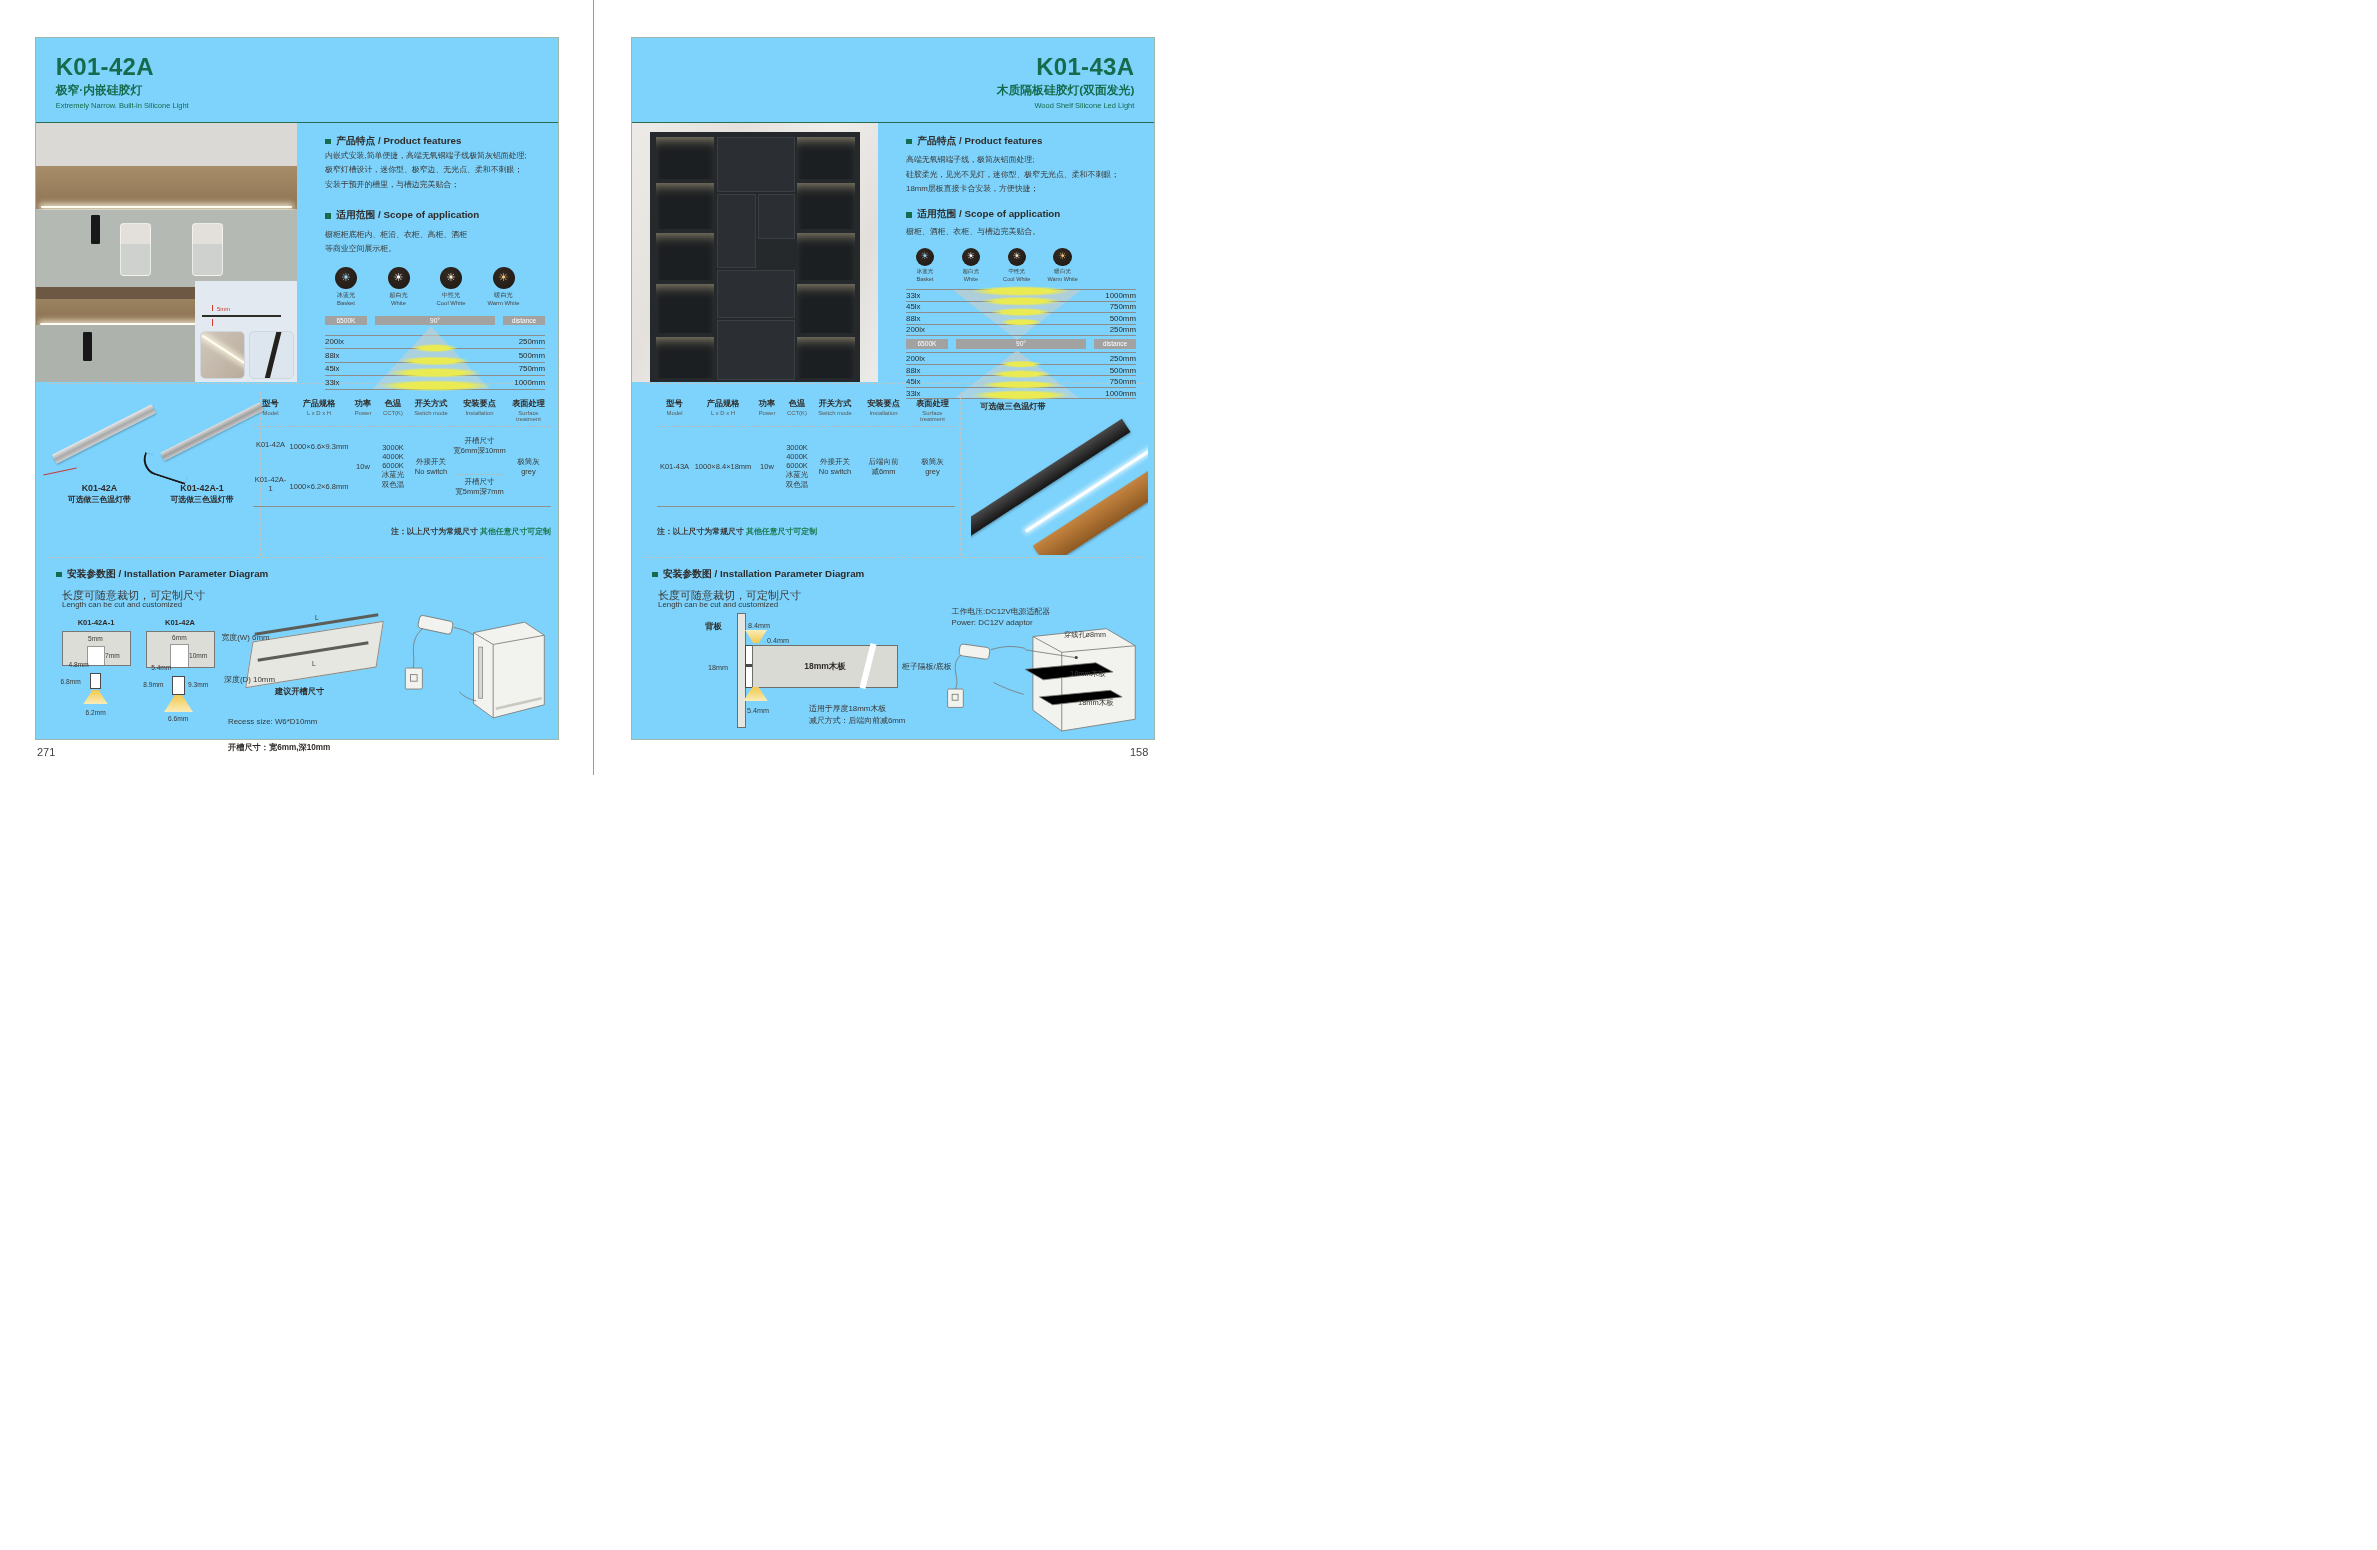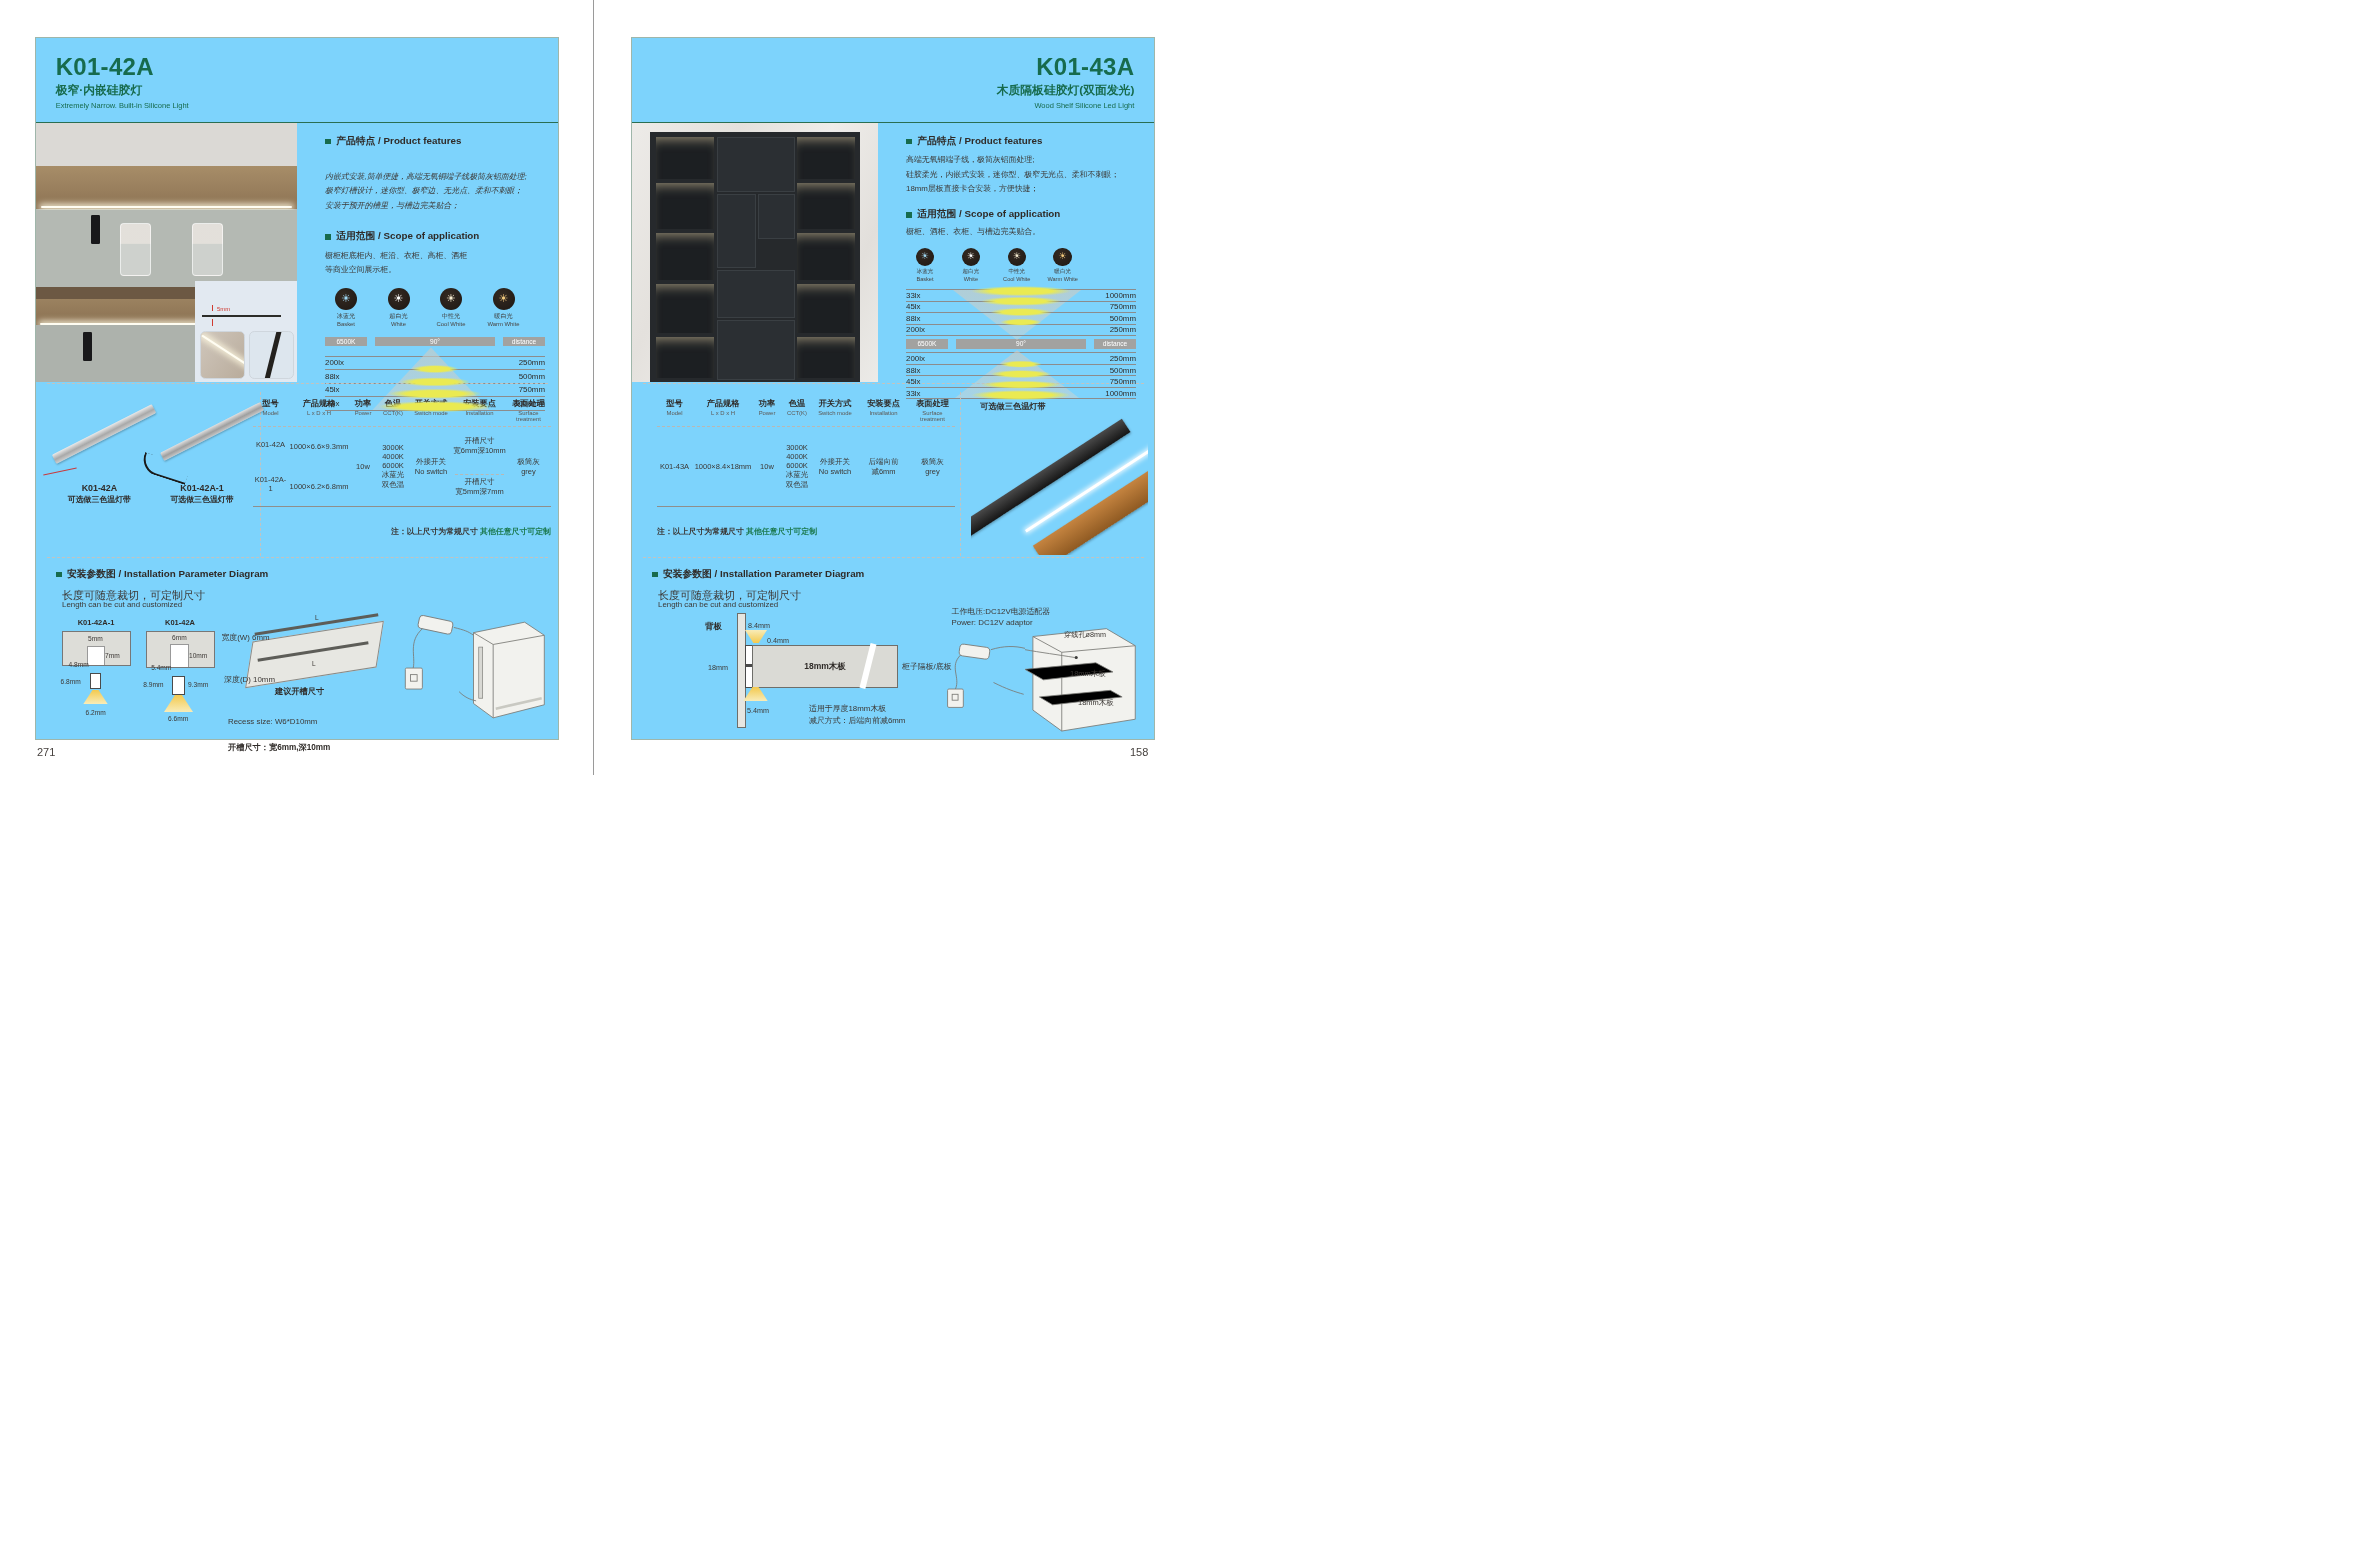--- a/index.html
+++ b/index.html
@@ -146,7 +146,7 @@
         <span class="sq"></span>
         <b>产品特点 / Product features</b>
       </div>
-      <div style="margin-top:22px;font-style:italic;">
+      <div style="margin-top:1px;">
         <div class="body-line">内嵌式安装,简单便捷，高端无氧铜端子线极简灰铝面处理;</div>
         <div class="body-line">极窄灯槽设计，迷你型、极窄边、无光点、柔和不刺眼；</div>
         <div class="body-line">安装于预开的槽里，与槽边完美贴合；</div>

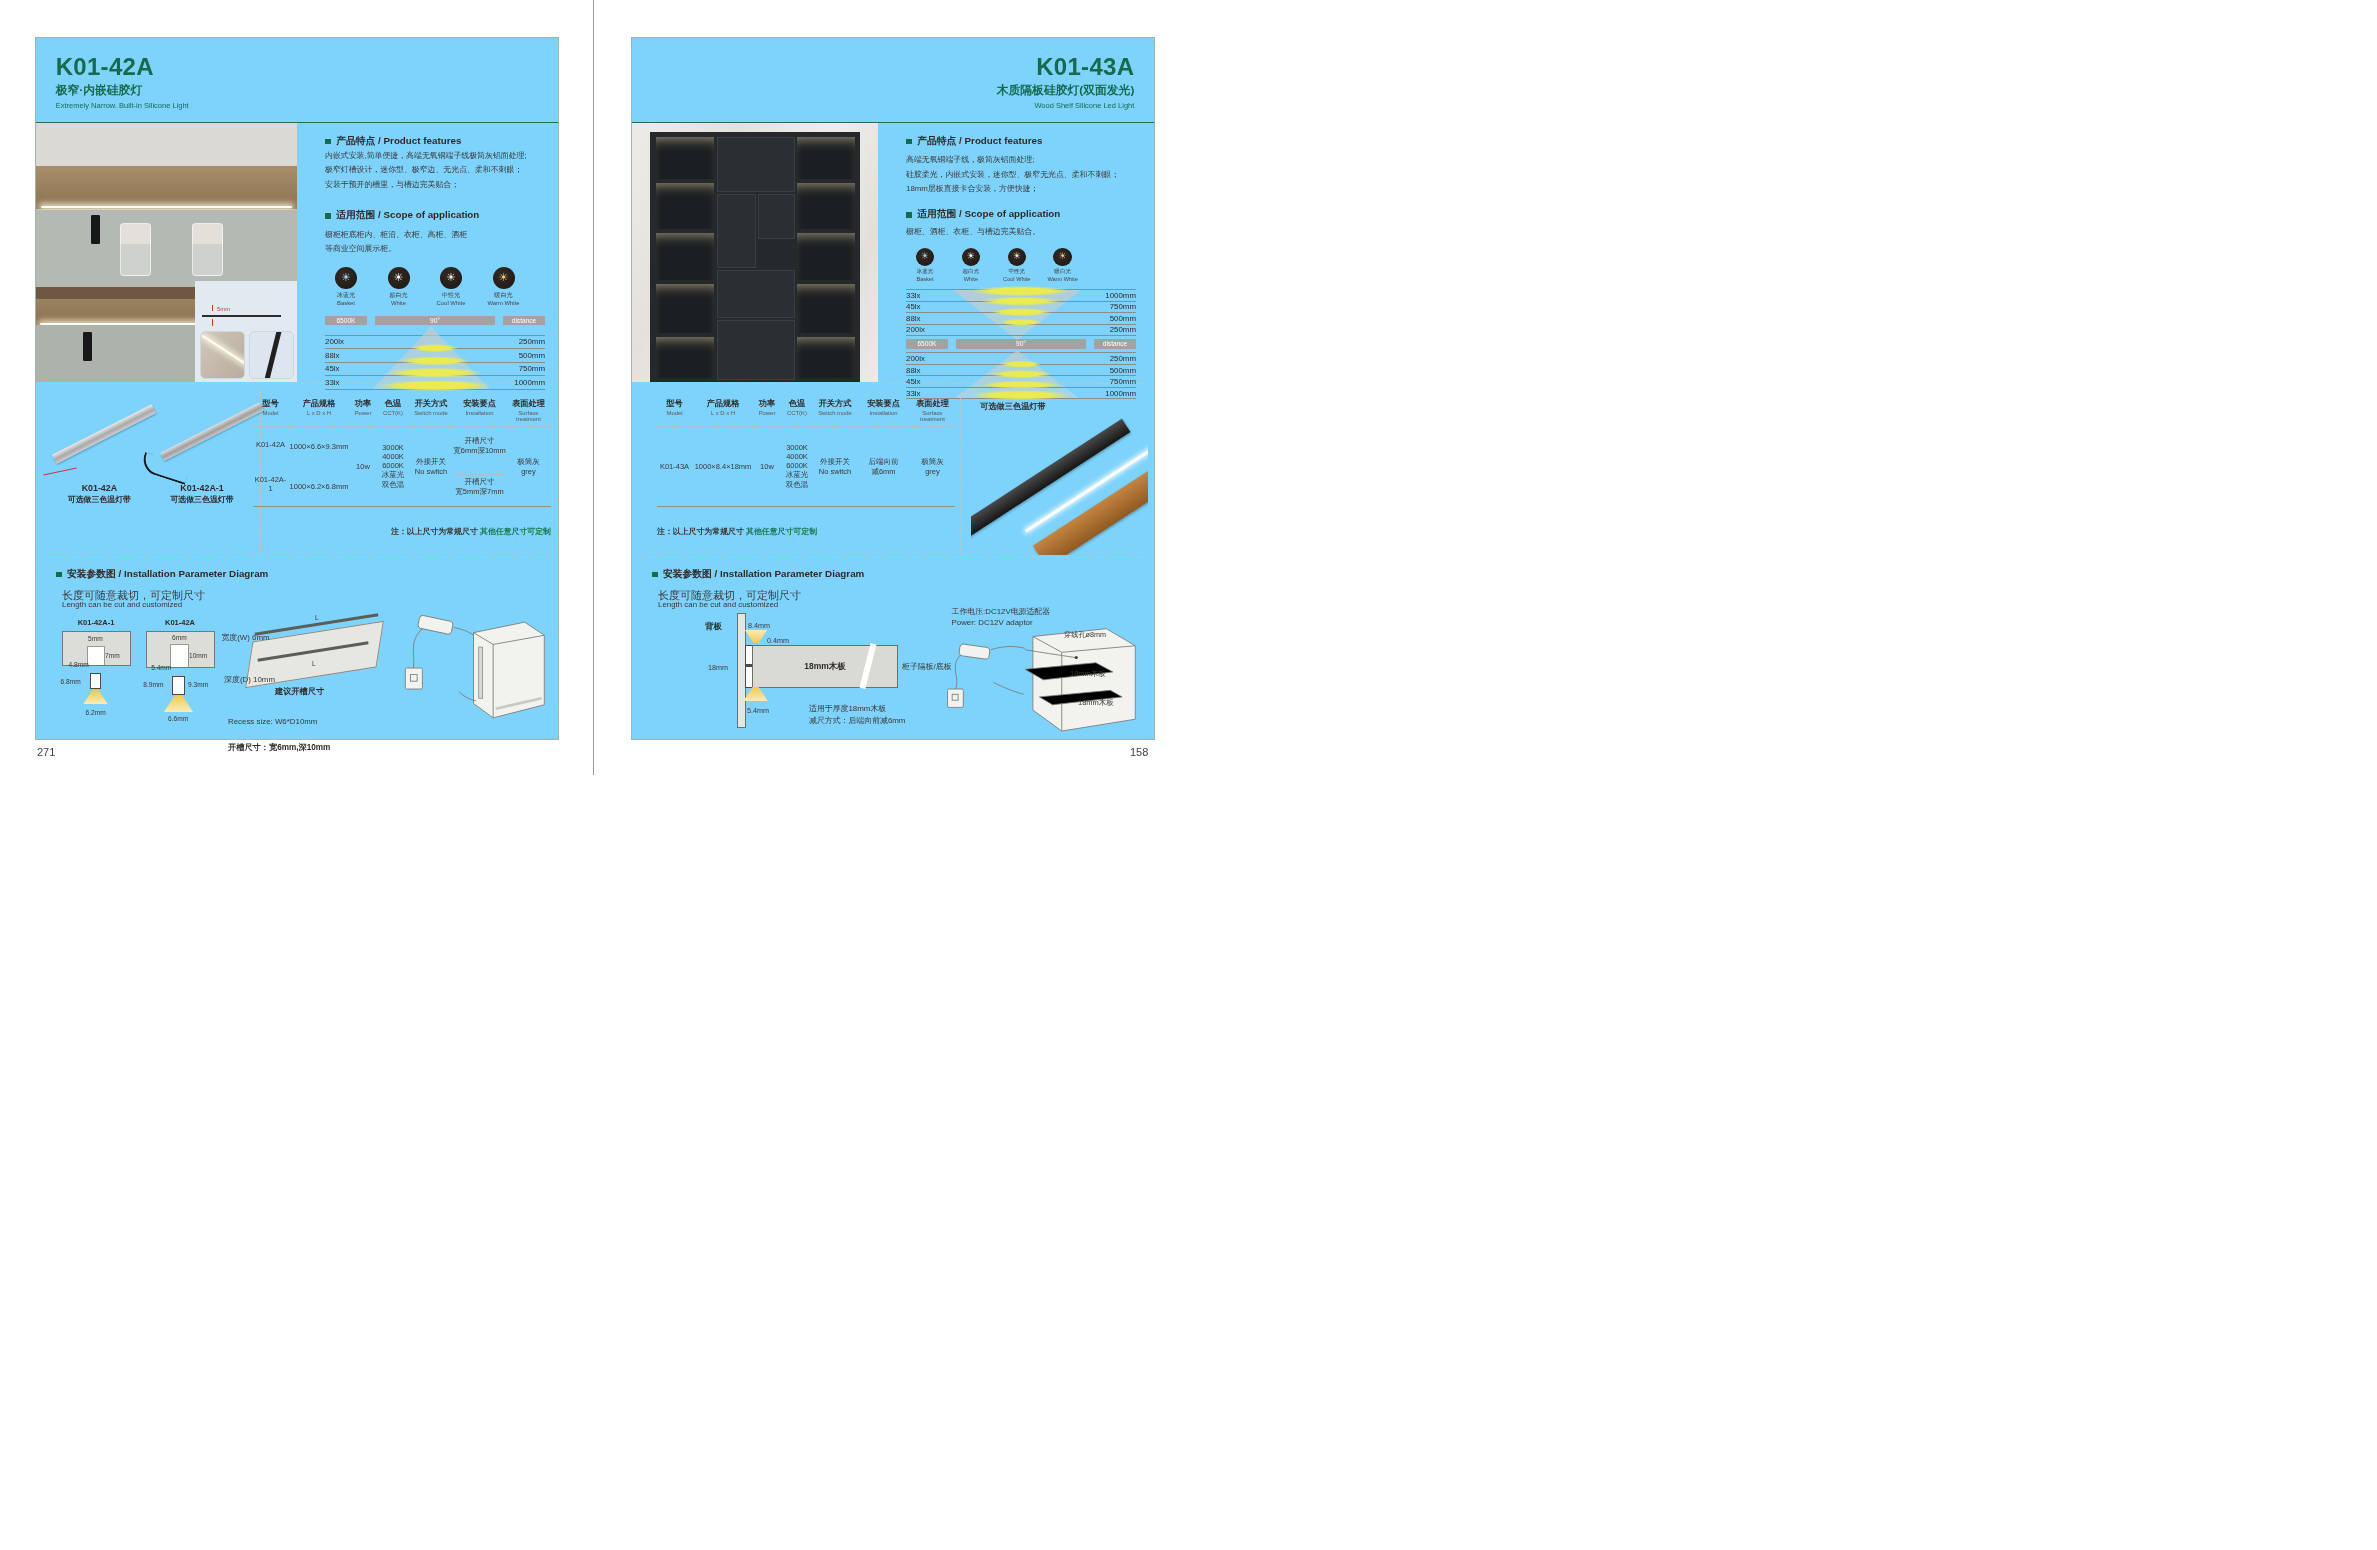--- a/index.html
+++ b/index.html
@@ -408,7 +408,7 @@
       </div>
       <div style="margin-top:5.3px;">
         <div class="body-line">高端无氧铜端子线，极简灰铝面处理;</div>
-        <div class="body-line">硅胶柔光，内嵌式安装，迷你型、极窄无光点、柔和不刺眼；</div>
+        <div class="body-line">硅胶柔光，见光不见灯，迷你型、极窄无光点、柔和不刺眼；</div>
         <div class="body-line">18mm层板直接卡合安装，方便快捷；</div>
       </div>
       <div class="sec-head" style="margin-top:11.8px;">

